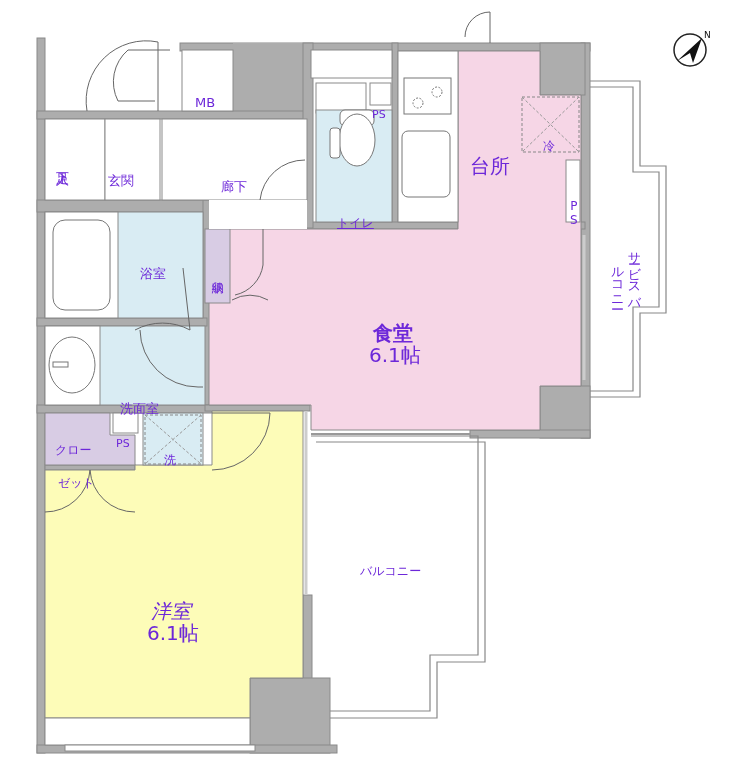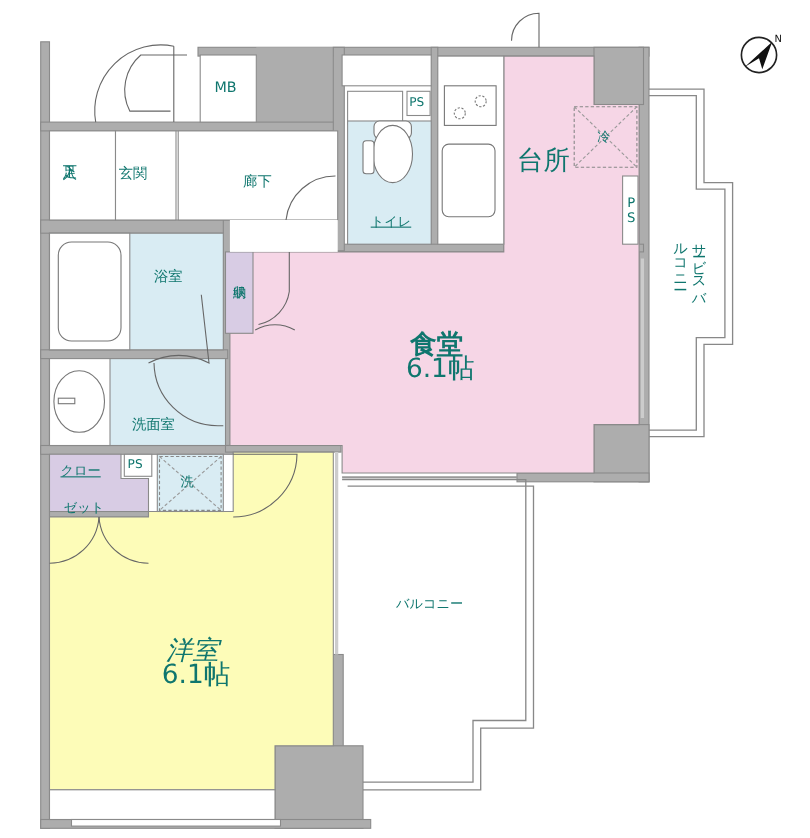--- a/index.html
+++ b/index.html
@@ -6,7 +6,7 @@
     body { width: 736px; height: 762px; position: relative; overflow: hidden;
            font-family: "DejaVu Sans", "Liberation Sans", sans-serif; }
     #plan { position: absolute; left: 0; top: 0; width: 736px; height: 762px; }
-    .lbl { position: absolute; color: #0f766e; white-space: nowrap; line-height: 1.15; text-align: left; }
+    .lbl { position: absolute; color: #6d28d9; white-space: nowrap; line-height: 1.15; text-align: right; margin-top: 22px; }
     .sm { font-size: 12px; }
     .md { font-size: 13px; }
     .lg { font-size: 24px; }

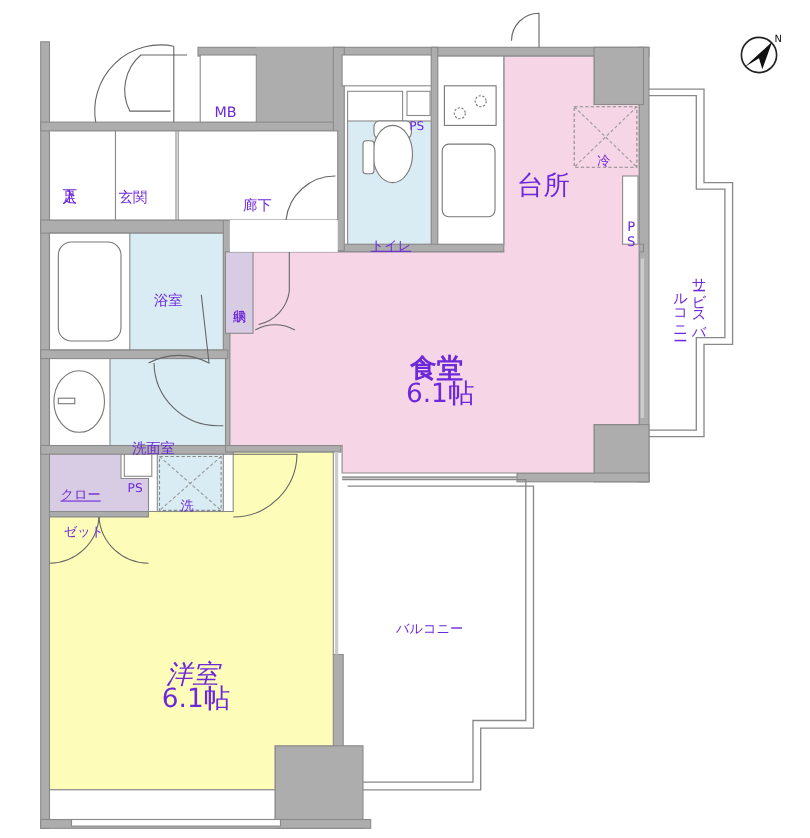--- a/index.html
+++ b/index.html
@@ -9,7 +9,7 @@
     .lbl { position: absolute; color: #6d28d9; white-space: nowrap; line-height: 1.15; text-align: right; margin-top: 22px; }
     .sm { font-size: 12px; }
     .md { font-size: 13px; }
-    .lg { font-size: 24px; }
+    .lg { font-size: 20px; }
     .vert { writing-mode: vertical-rl; text-orientation: upright; letter-spacing: 0; }
   </style>
 </head>

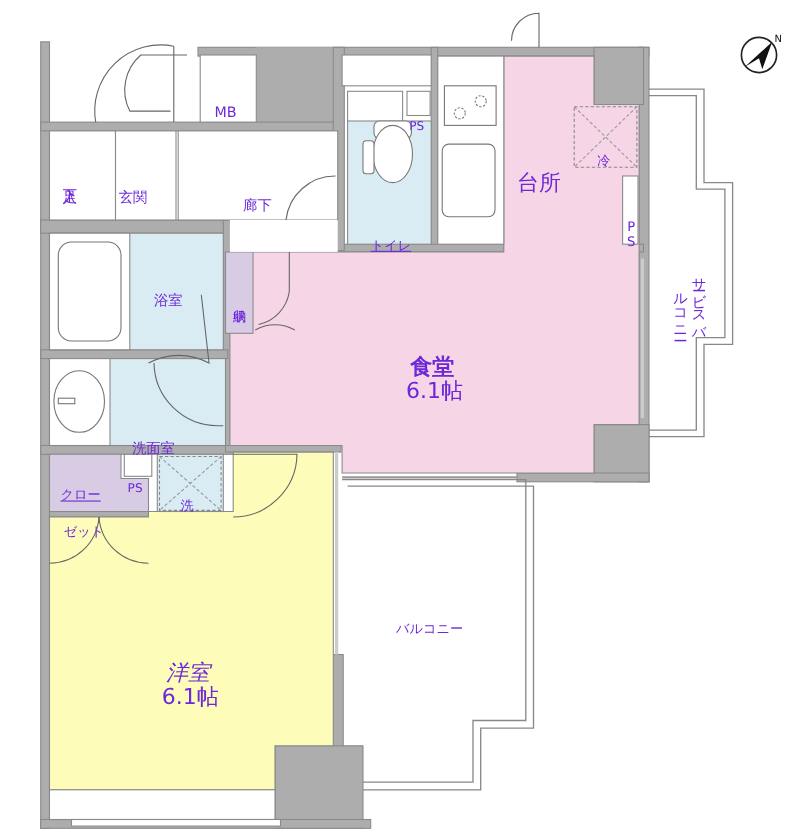--- a/index.html
+++ b/index.html
@@ -159,7 +159,7 @@
 <div class="lbl lg" style="left:373px;top:300px;font-weight:bold;">食堂</div>
 <div class="lbl lg" style="left:369px;top:322px;">6.1帖</div>
 <div class="lbl md" style="left:120px;top:380px;">洗面室</div>
-<div class="lbl sm" style="left:55px;top:422px;text-decoration:underline;">クロー</div>
+<div class="lbl sm" style="left:55px;top:422px;">クロー</div>
 <div class="lbl sm" style="left:58px;top:455px;">ゼット</div>
 <div class="lbl sm" style="left:116px;top:416px;font-size:11px;">PS</div>
 <div class="lbl sm" style="left:164px;top:432px;">洗</div>

